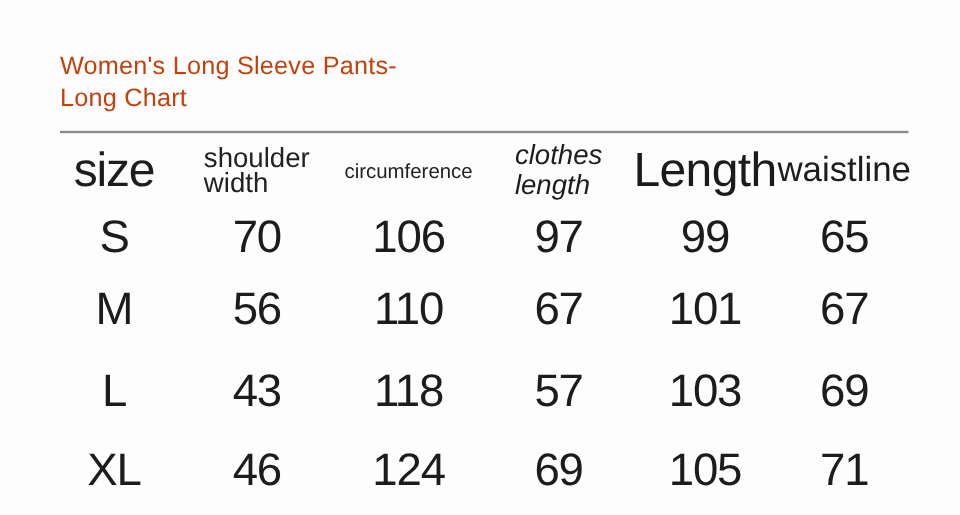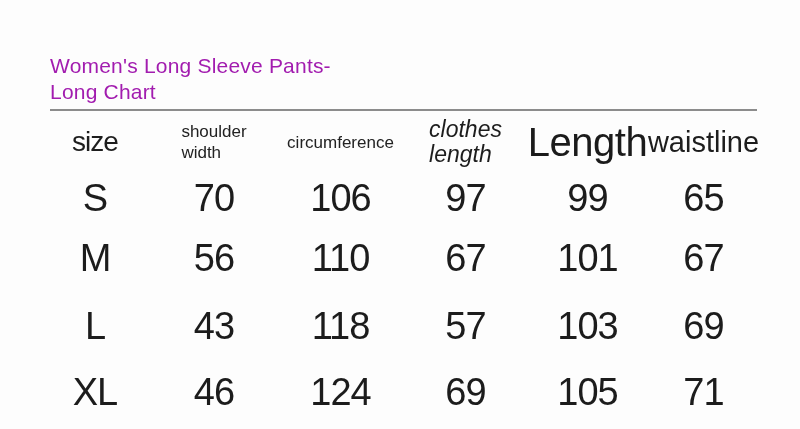--- a/index.html
+++ b/index.html
@@ -18,10 +18,10 @@
   .title {
     position: absolute;
     left: 50px;
-    top: 53px;
+    top: 43px;
     font-size: 21px;
     line-height: 26px;
-    color: #a21caf;
+    color: #c2410c;
     letter-spacing: 0.2px;
   }
   .divider {

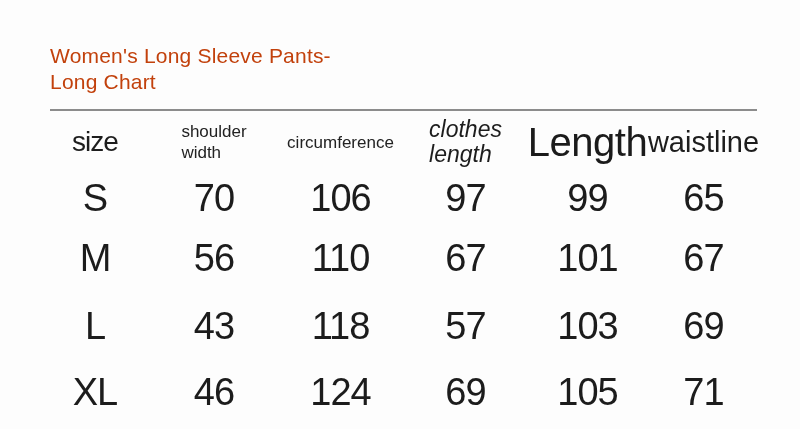--- a/index.html
+++ b/index.html
@@ -49,7 +49,7 @@
   .hlines {
     text-align: left;
   }
-  .h-size      { font-size: 28px; color: #1d1d1d; letter-spacing: -1px; }
+  .h-size      { font-size: 40px; color: #1d1d1d; letter-spacing: -1px; }
   .h-shoulder  { font-size: 17px; line-height: 21px; color: #222; }
   .h-chest     { font-size: 17px; line-height: 19px; color: #222; }
   .h-clothes   { font-size: 23px; line-height: 25px; color: #1d1d1d; font-style: italic; }

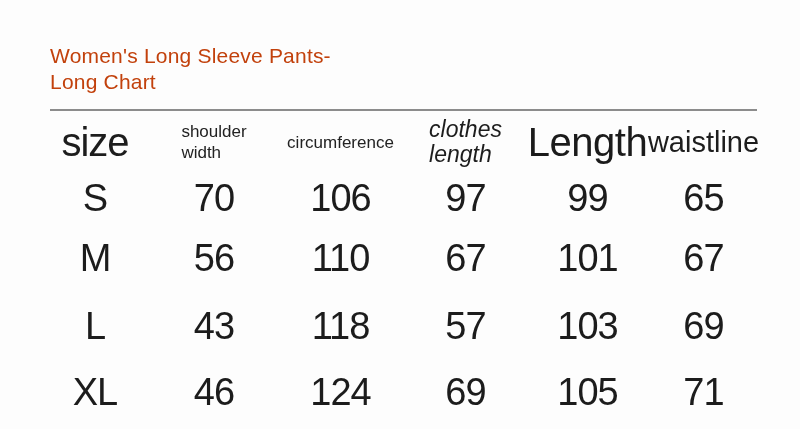--- a/index.html
+++ b/index.html
@@ -50,7 +50,7 @@
     text-align: left;
   }
   .h-size      { font-size: 40px; color: #1d1d1d; letter-spacing: -1px; }
-  .h-shoulder  { font-size: 17px; line-height: 21px; color: #222; }
+  .h-shoulder  { font-size: 23px; line-height: 21px; color: #222; }
   .h-chest     { font-size: 17px; line-height: 19px; color: #222; }
   .h-clothes   { font-size: 23px; line-height: 25px; color: #1d1d1d; font-style: italic; }
   .h-length    { font-size: 40px; color: #1b1b1b; letter-spacing: -0.5px; }

